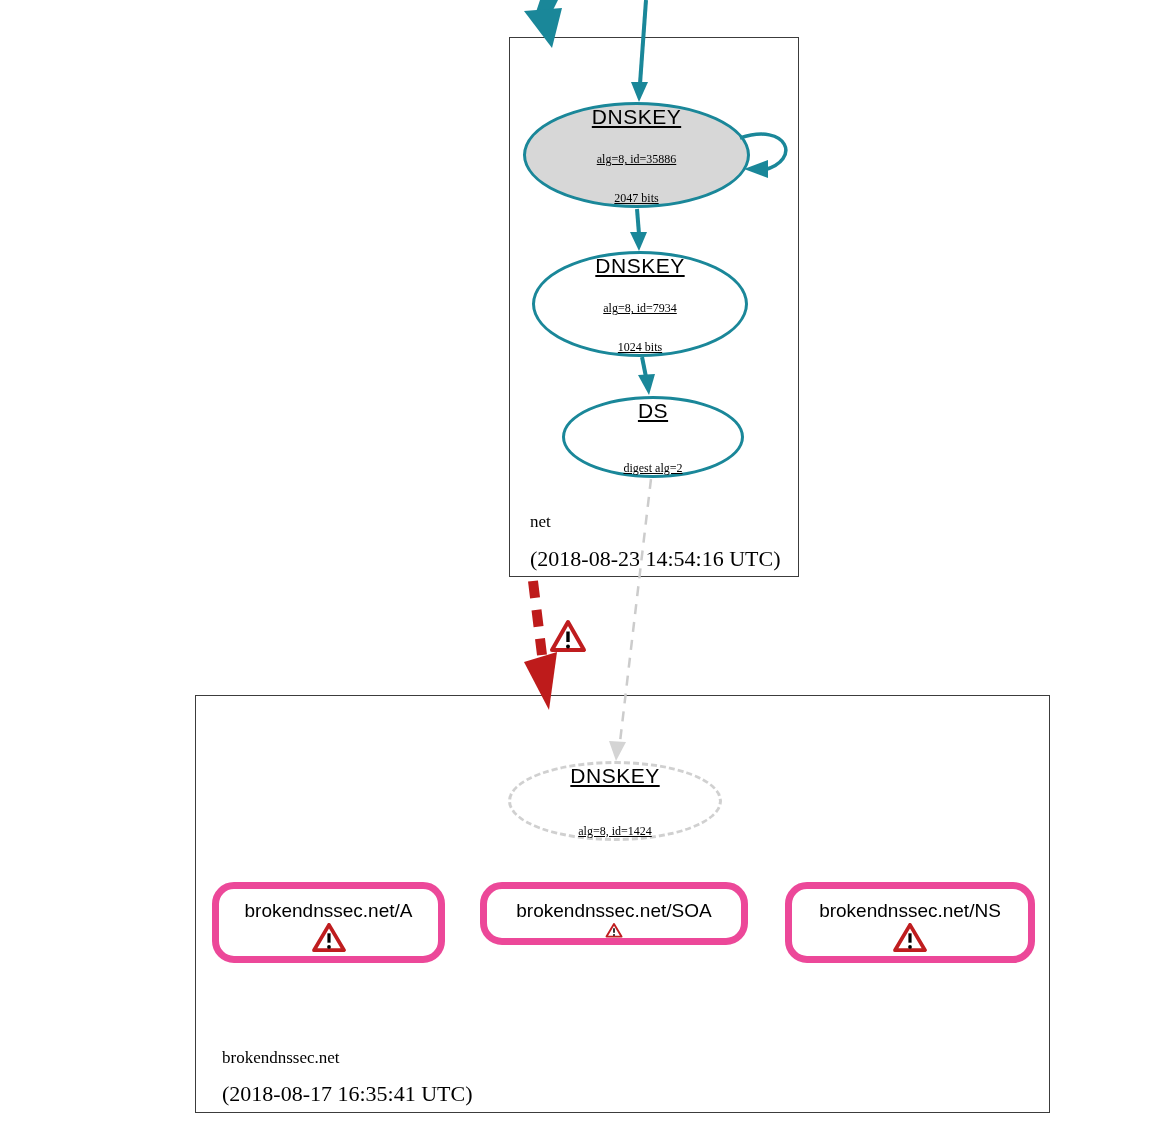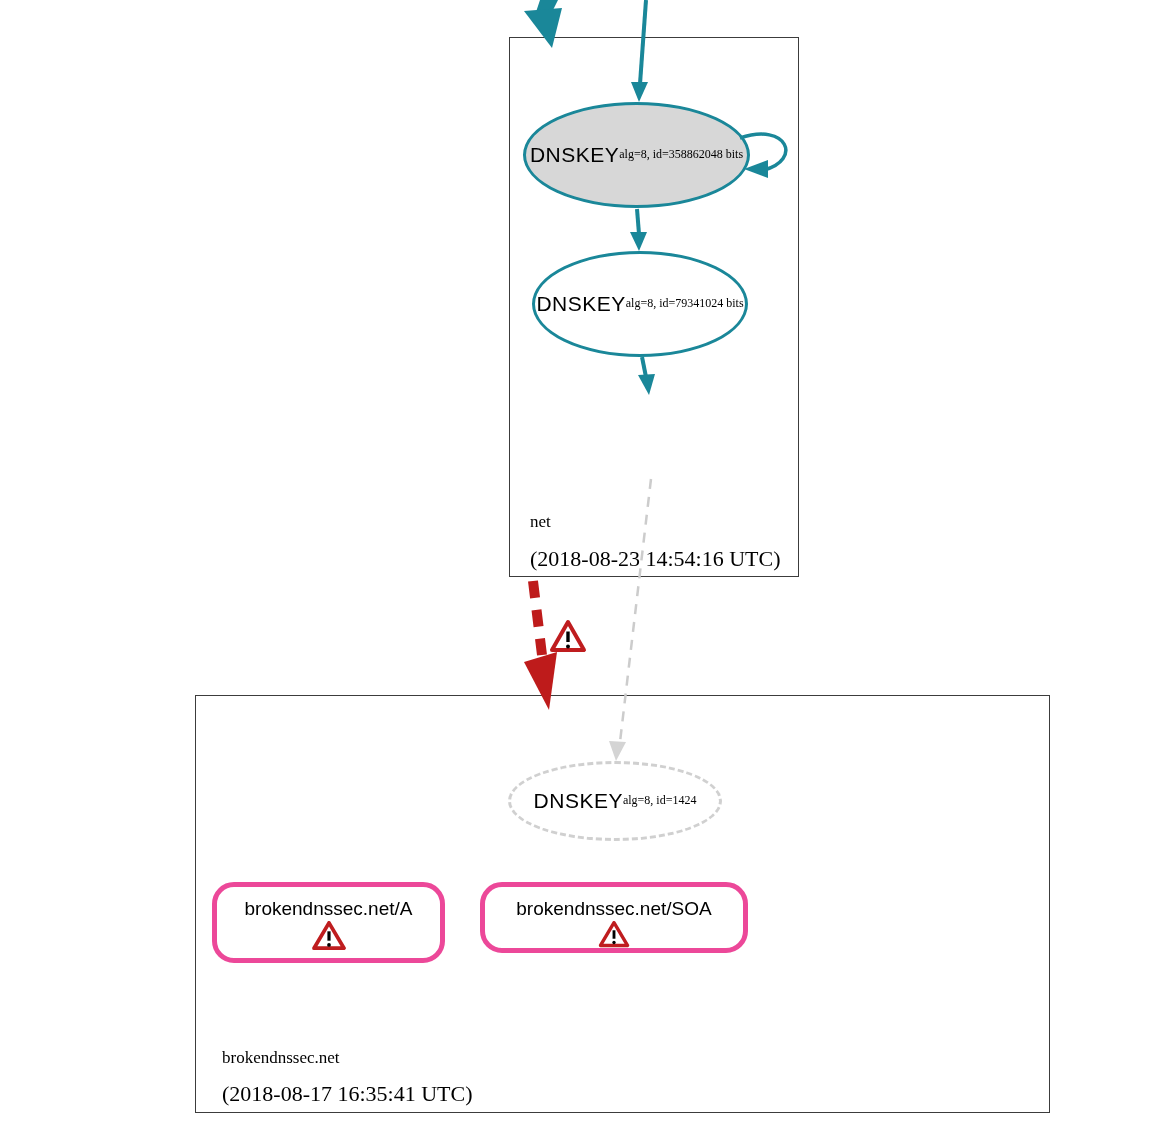--- a/index.html
+++ b/index.html
@@ -27,14 +27,15 @@
   .node{
     position:absolute;
     display:flex;
-    flex-direction:row;
+    flex-direction:column;
     align-items:center;
-    justify-content:center;
+    justify-content:space-between;
     text-align:center;
     box-sizing:border-box;
     border-radius:50%;
     background:#ffffff;
     line-height:1.12;
+    text-decoration:underline;
   }
   .node .title{
     font-family:"Liberation Sans",sans-serif;

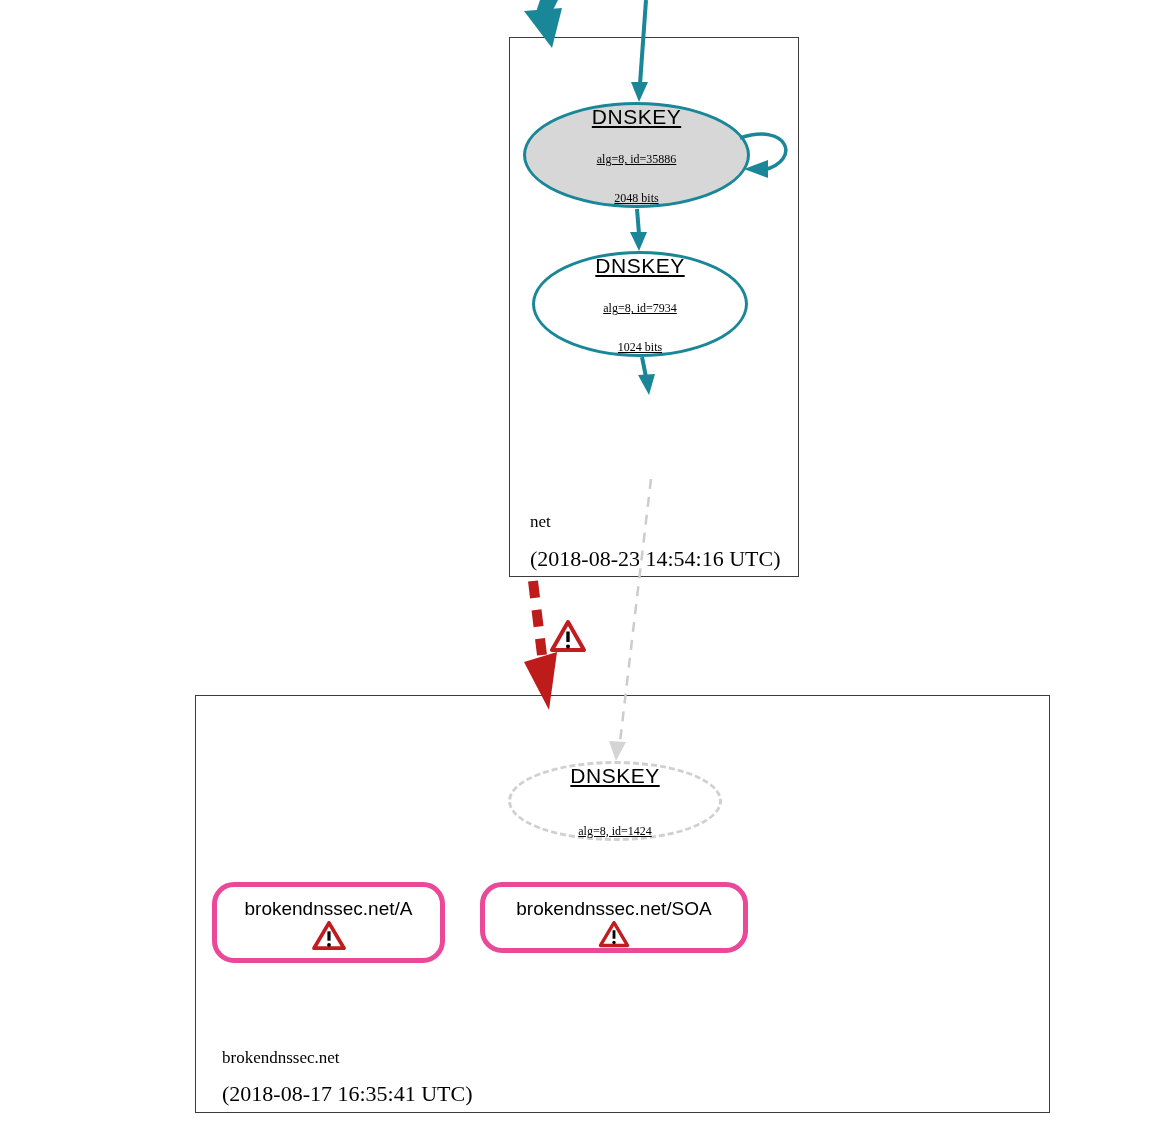--- a/index.html
+++ b/index.html
@@ -93,7 +93,7 @@
   <div class="node node-secure node-filled" style="left:523px;top:102px;width:227px;height:106px;">
     <div class="title">DNSKEY</div>
     <div class="detail">alg=8, id=35886</div>
-    <div class="detail">2048 bits</div>
+    <div class="detail">2047 bits</div>
   </div>
 
   <div class="node node-secure" style="left:532px;top:251px;width:216px;height:106px;">

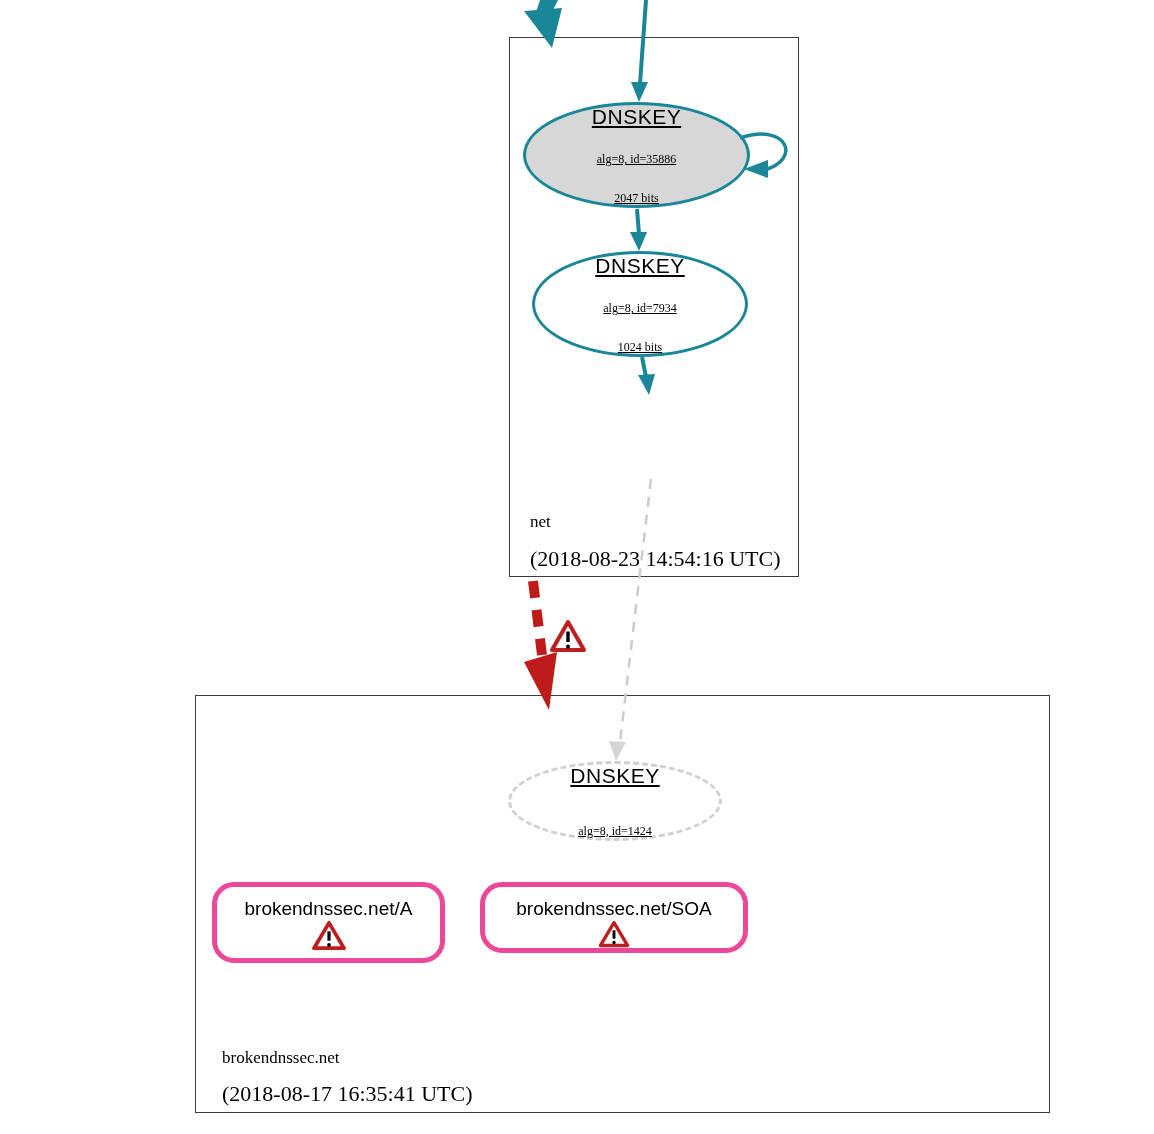--- a/index.html
+++ b/index.html
@@ -102,6 +102,10 @@
     <div class="detail">1024 bits</div>
   </div>
 
+  <div class="node node-secure" style="left:562px;top:396px;width:182px;height:82px;">
+    <div class="title">DS</div>
+    <div class="detail">digest alg=2</div>
+  </div>
 
   <div class="node node-dashed" style="left:508px;top:761px;width:214px;height:80px;">
     <div class="title">DNSKEY</div>

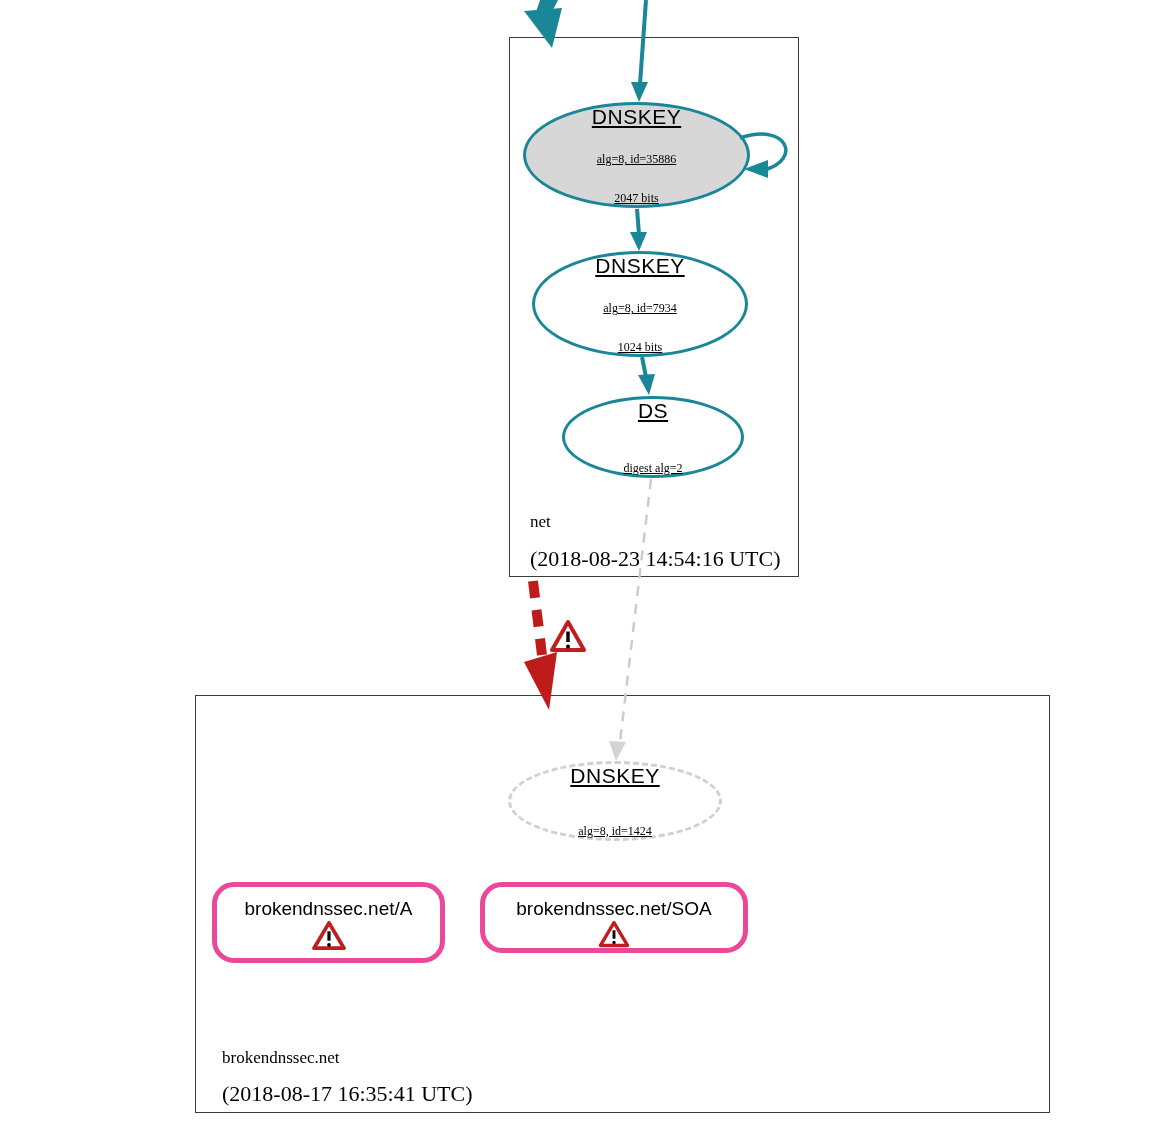--- a/index.html
+++ b/index.html
@@ -54,7 +54,7 @@
   .rrset{
     position:absolute;
     box-sizing:border-box;
-    border:5px solid #ec4899;
+    border:7px solid #ec4899;
     border-radius:22px;
     background:#ffffff;
     display:flex;

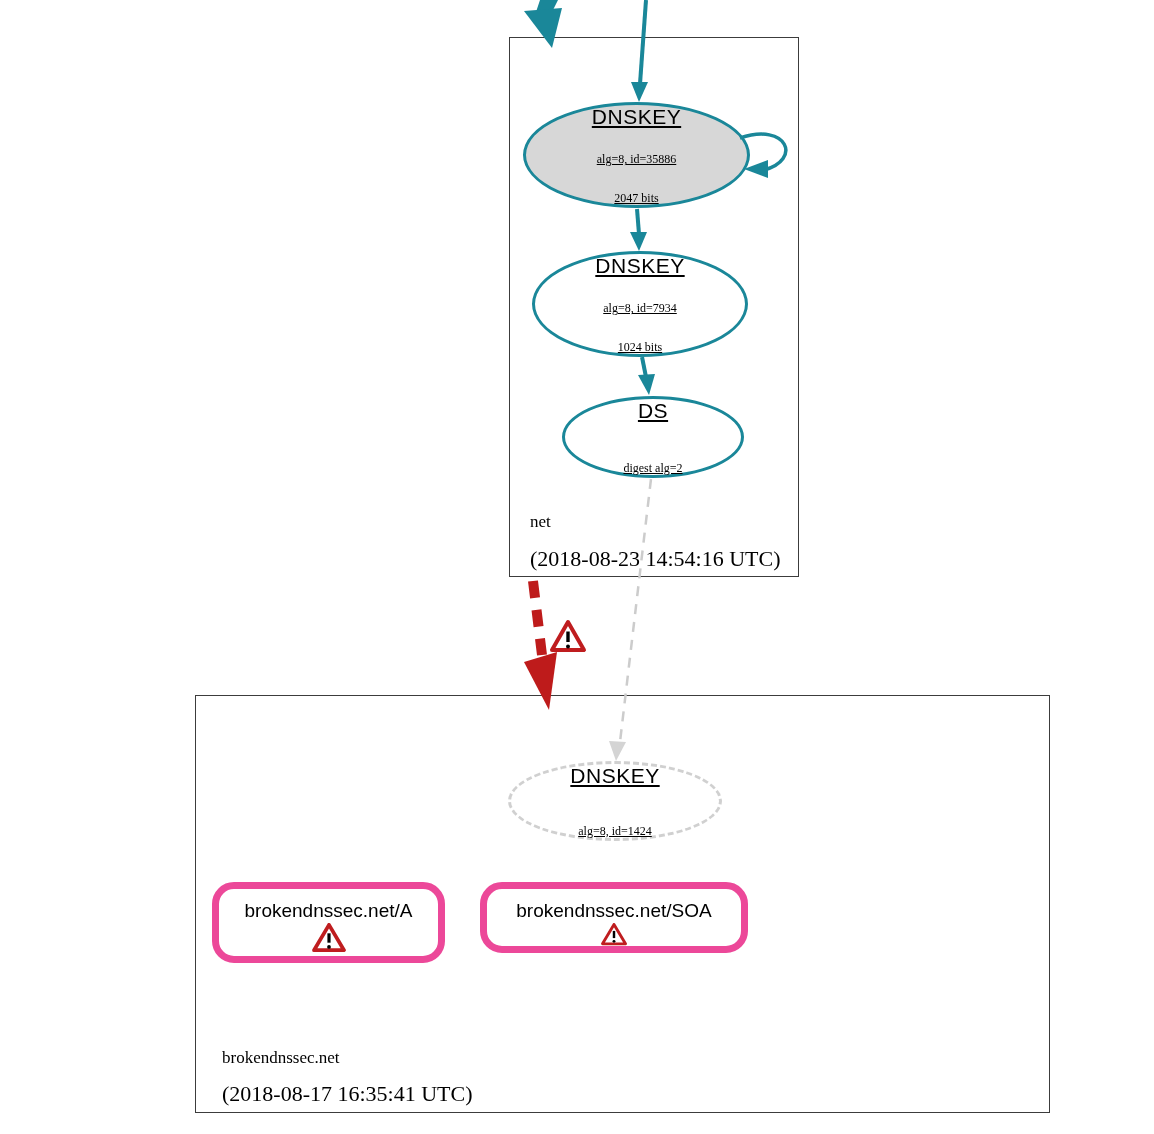--- a/index.html
+++ b/index.html
@@ -121,7 +121,7 @@
     </svg>
   </div>
 
-  <div class="rrset" style="left:480px;top:882px;width:268px;height:71px;">
+  <div class="rrset" style="left:480px;top:882px;width:268px;height:63px;">
     <div class="rrlabel">brokendnssec.net/SOA</div>
     <svg class="warn" width="34" height="30" viewBox="0 0 36 32">
       <polygon points="18,2 34,29 2,29" fill="#ffffff" stroke="#bf1d1f" stroke-width="4" stroke-linejoin="round"></polygon>

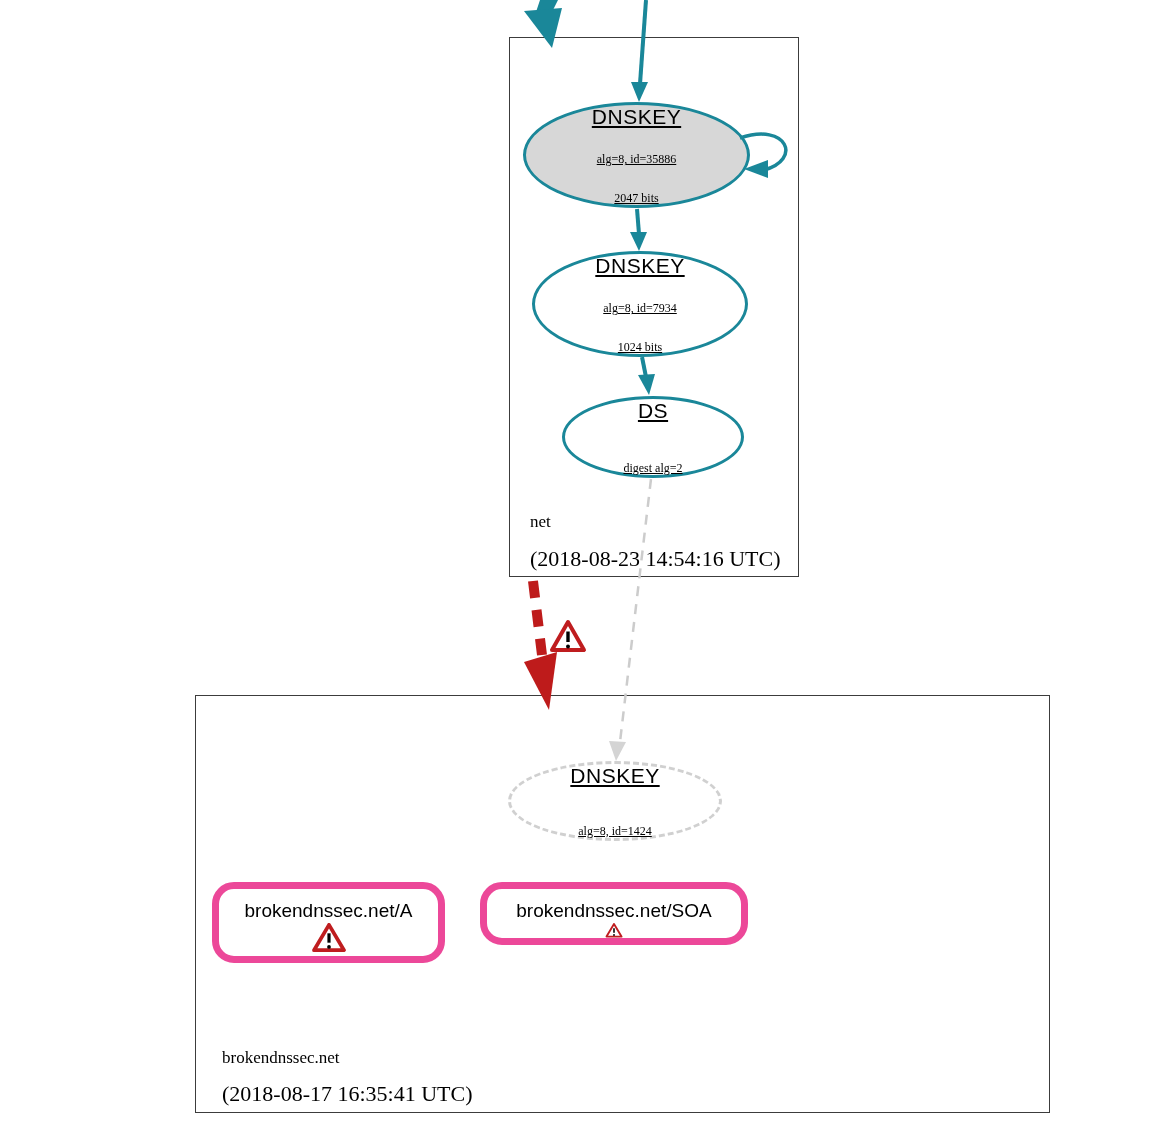--- a/index.html
+++ b/index.html
@@ -130,6 +130,14 @@
     </svg>
   </div>
 
+  <div class="rrset" style="left:785px;top:882px;width:250px;height:81px;">
+    <div class="rrlabel">brokendnssec.net/NS</div>
+    <svg class="warn" width="34" height="30" viewBox="0 0 36 32">
+      <polygon points="18,2 34,29 2,29" fill="#ffffff" stroke="#bf1d1f" stroke-width="4" stroke-linejoin="round"></polygon>
+      <line x1="18" y1="11" x2="18" y2="21" stroke="#000" stroke-width="3.4"></line>
+      <circle cx="18" cy="25.5" r="2" fill="#000"></circle>
+    </svg>
+  </div>
 
   <svg class="overlay" viewBox="0 0 1154 1134">
 

